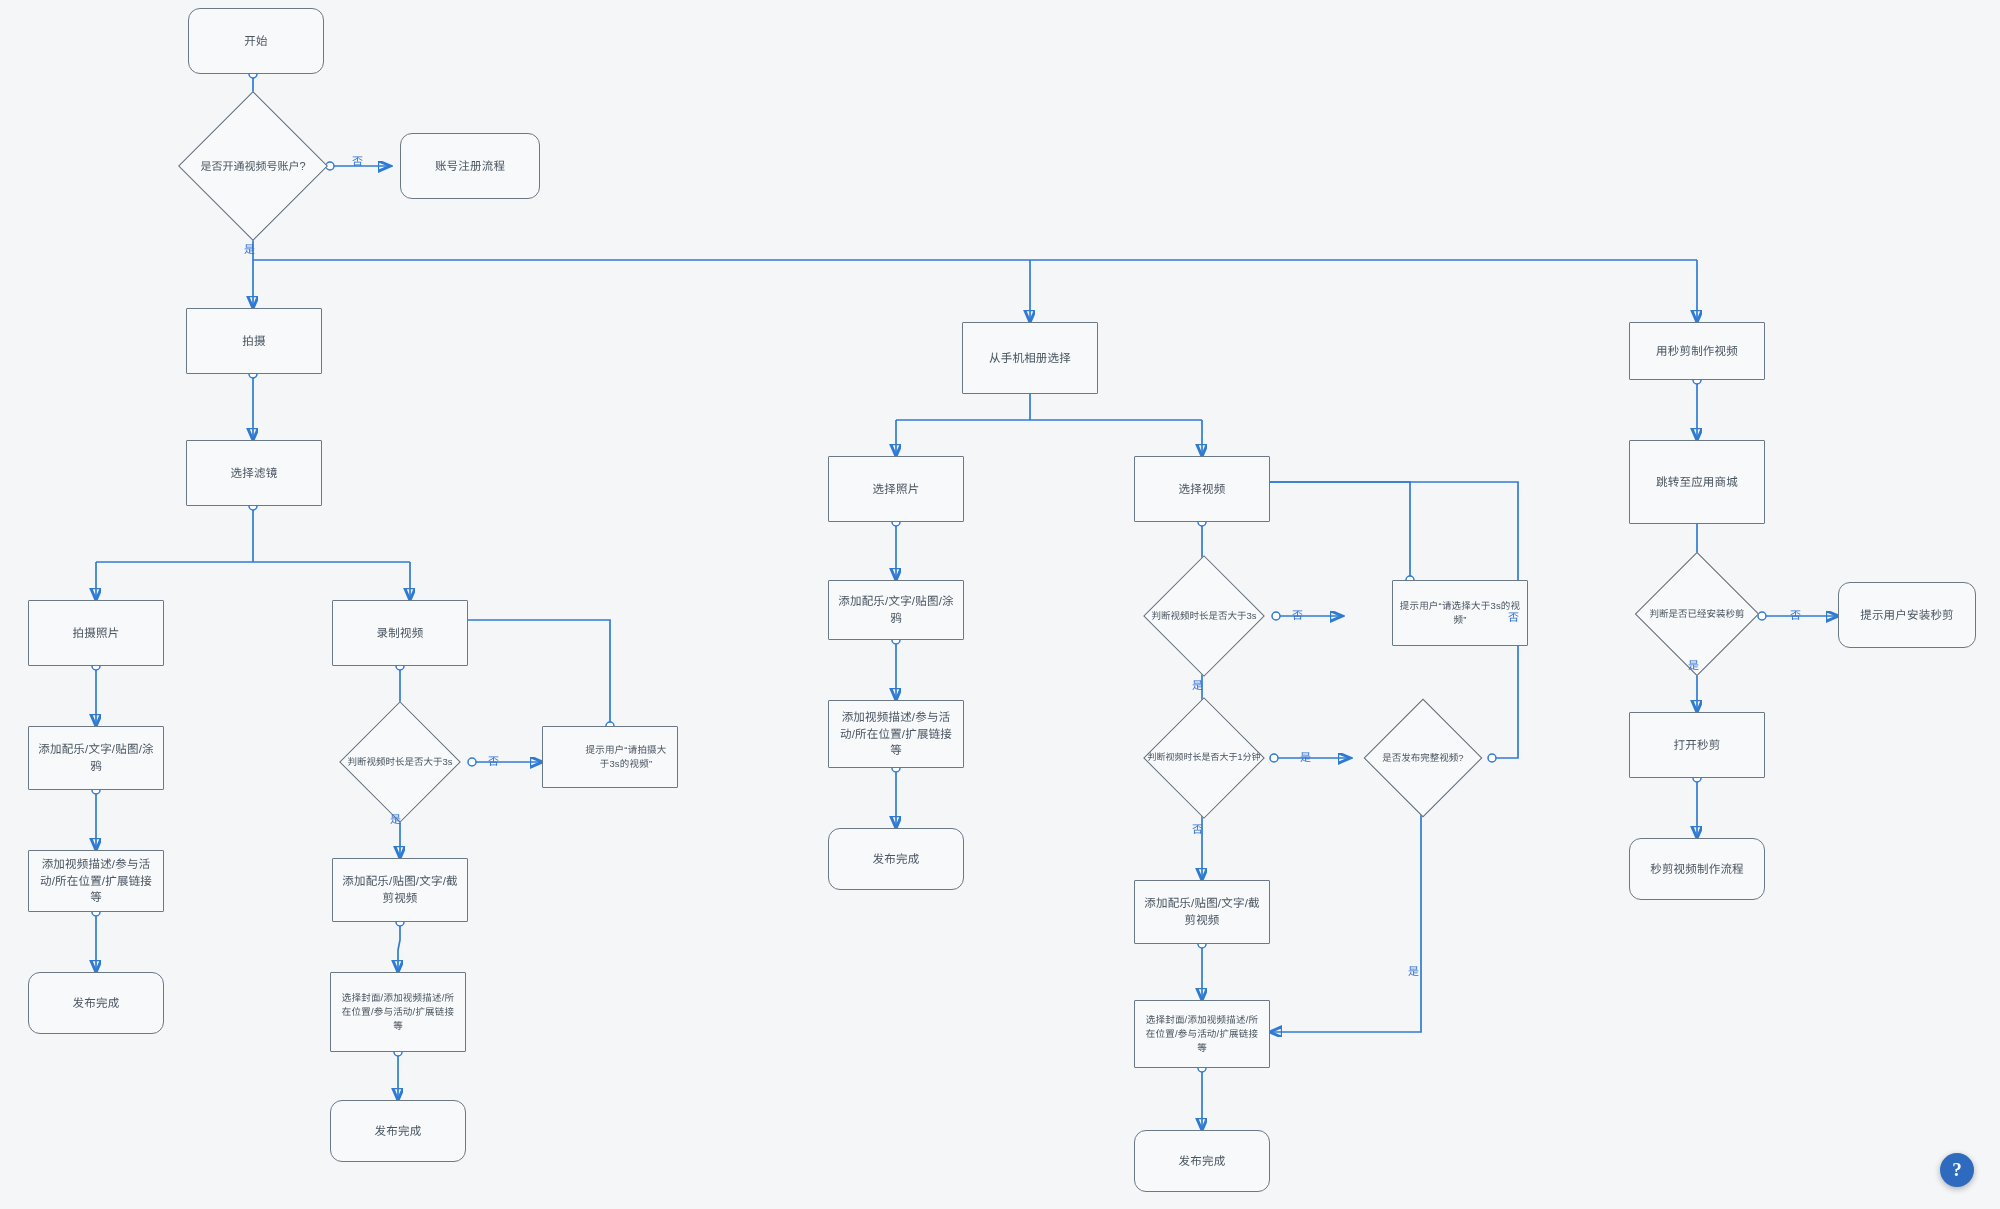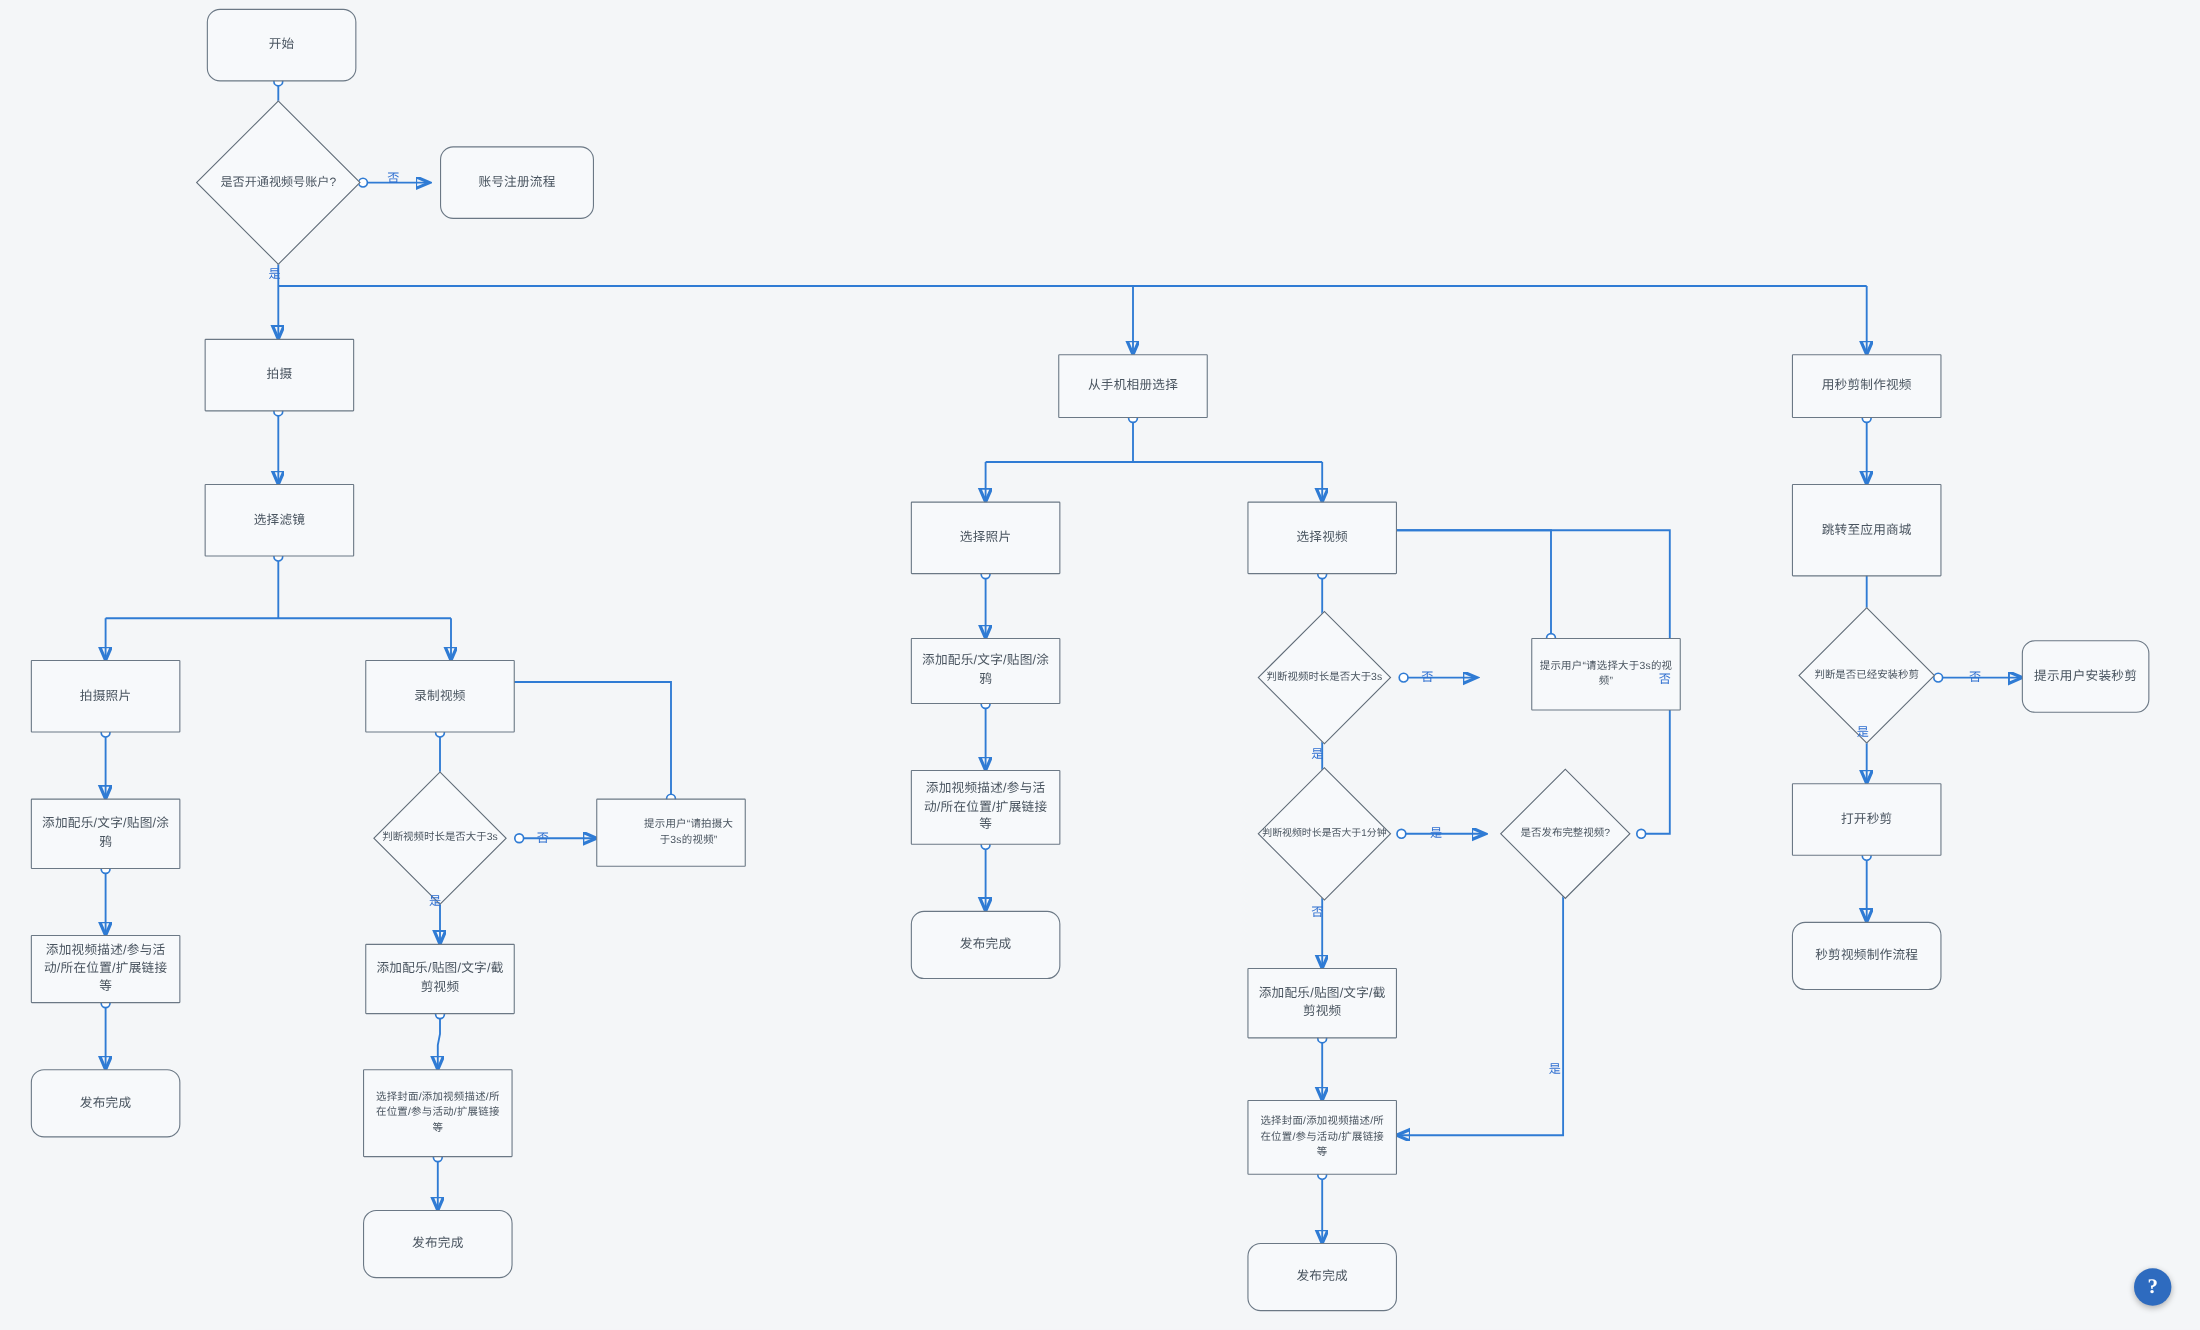--- a/index.html
+++ b/index.html
@@ -280,7 +280,7 @@
     <span class="lbl">发布完成</span>
   </div>
 
-  <div class="node process" style="left:962px;top:322px;width:136px;height:58px;">
+  <div class="node process" style="left:962px;top:322px;width:136px;height:72px;">
     <span class="lbl">从手机相册选择</span>
   </div>
 

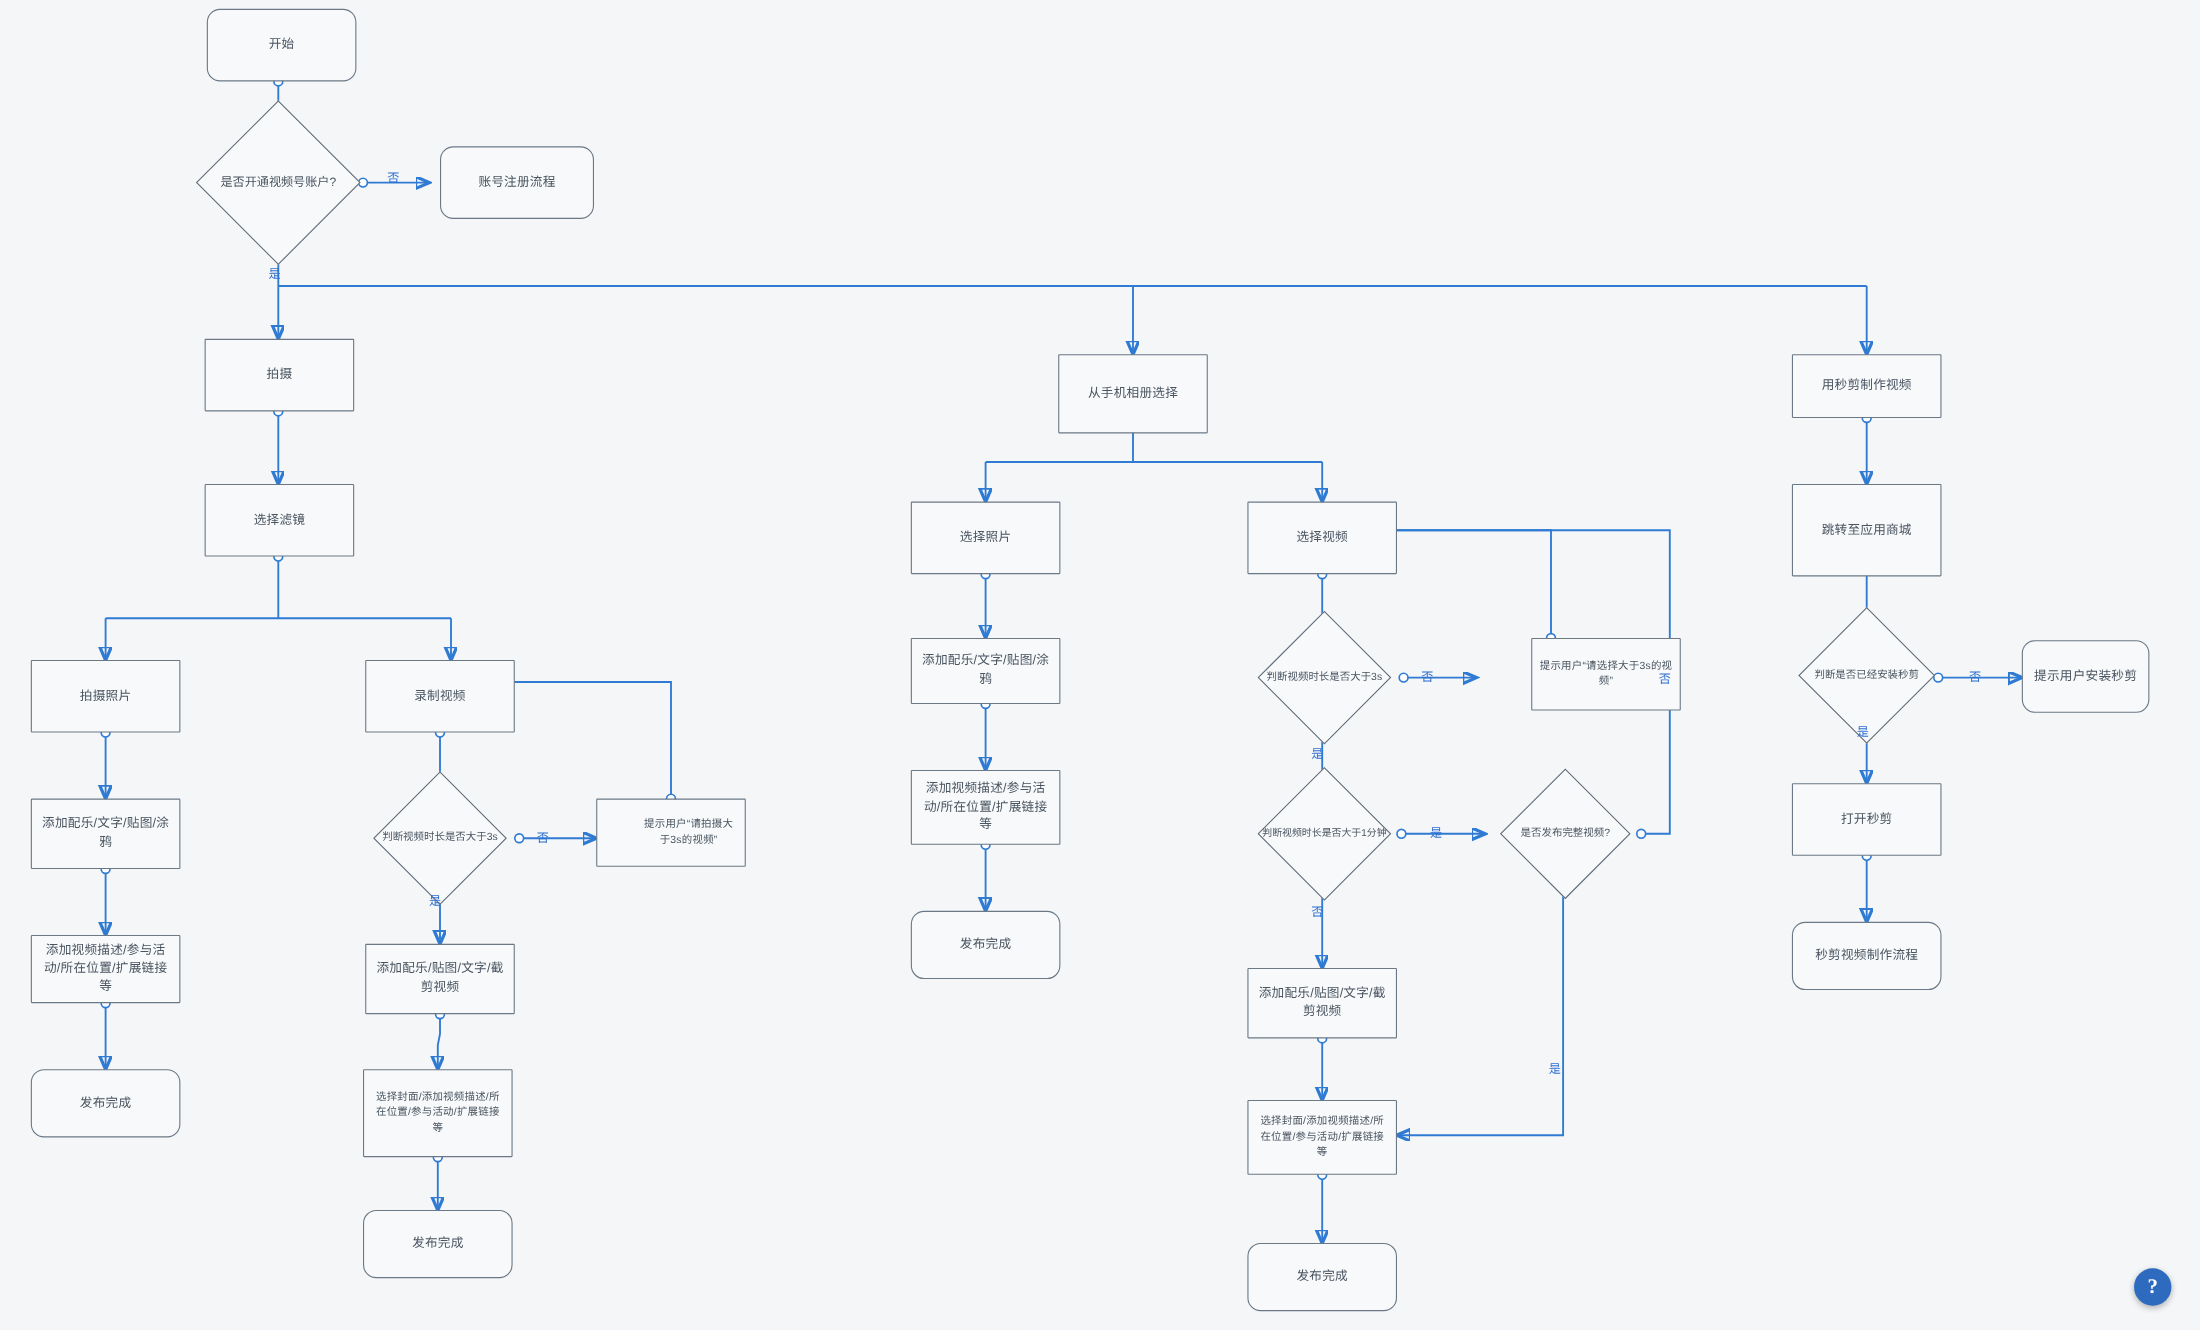--- a/index.html
+++ b/index.html
@@ -356,7 +356,7 @@
   <div class="elabel" style="left:1790px;top:606px;">否</div>
   <div class="elabel" style="left:1688px;top:656px;">是</div>
 
-  <div class="node terminal" style="left:1838px;top:582px;width:116px;height:66px;">
+  <div class="node terminal" style="left:1838px;top:582px;width:138px;height:66px;">
     <span class="lbl">提示用户安装秒剪</span>
   </div>
 

